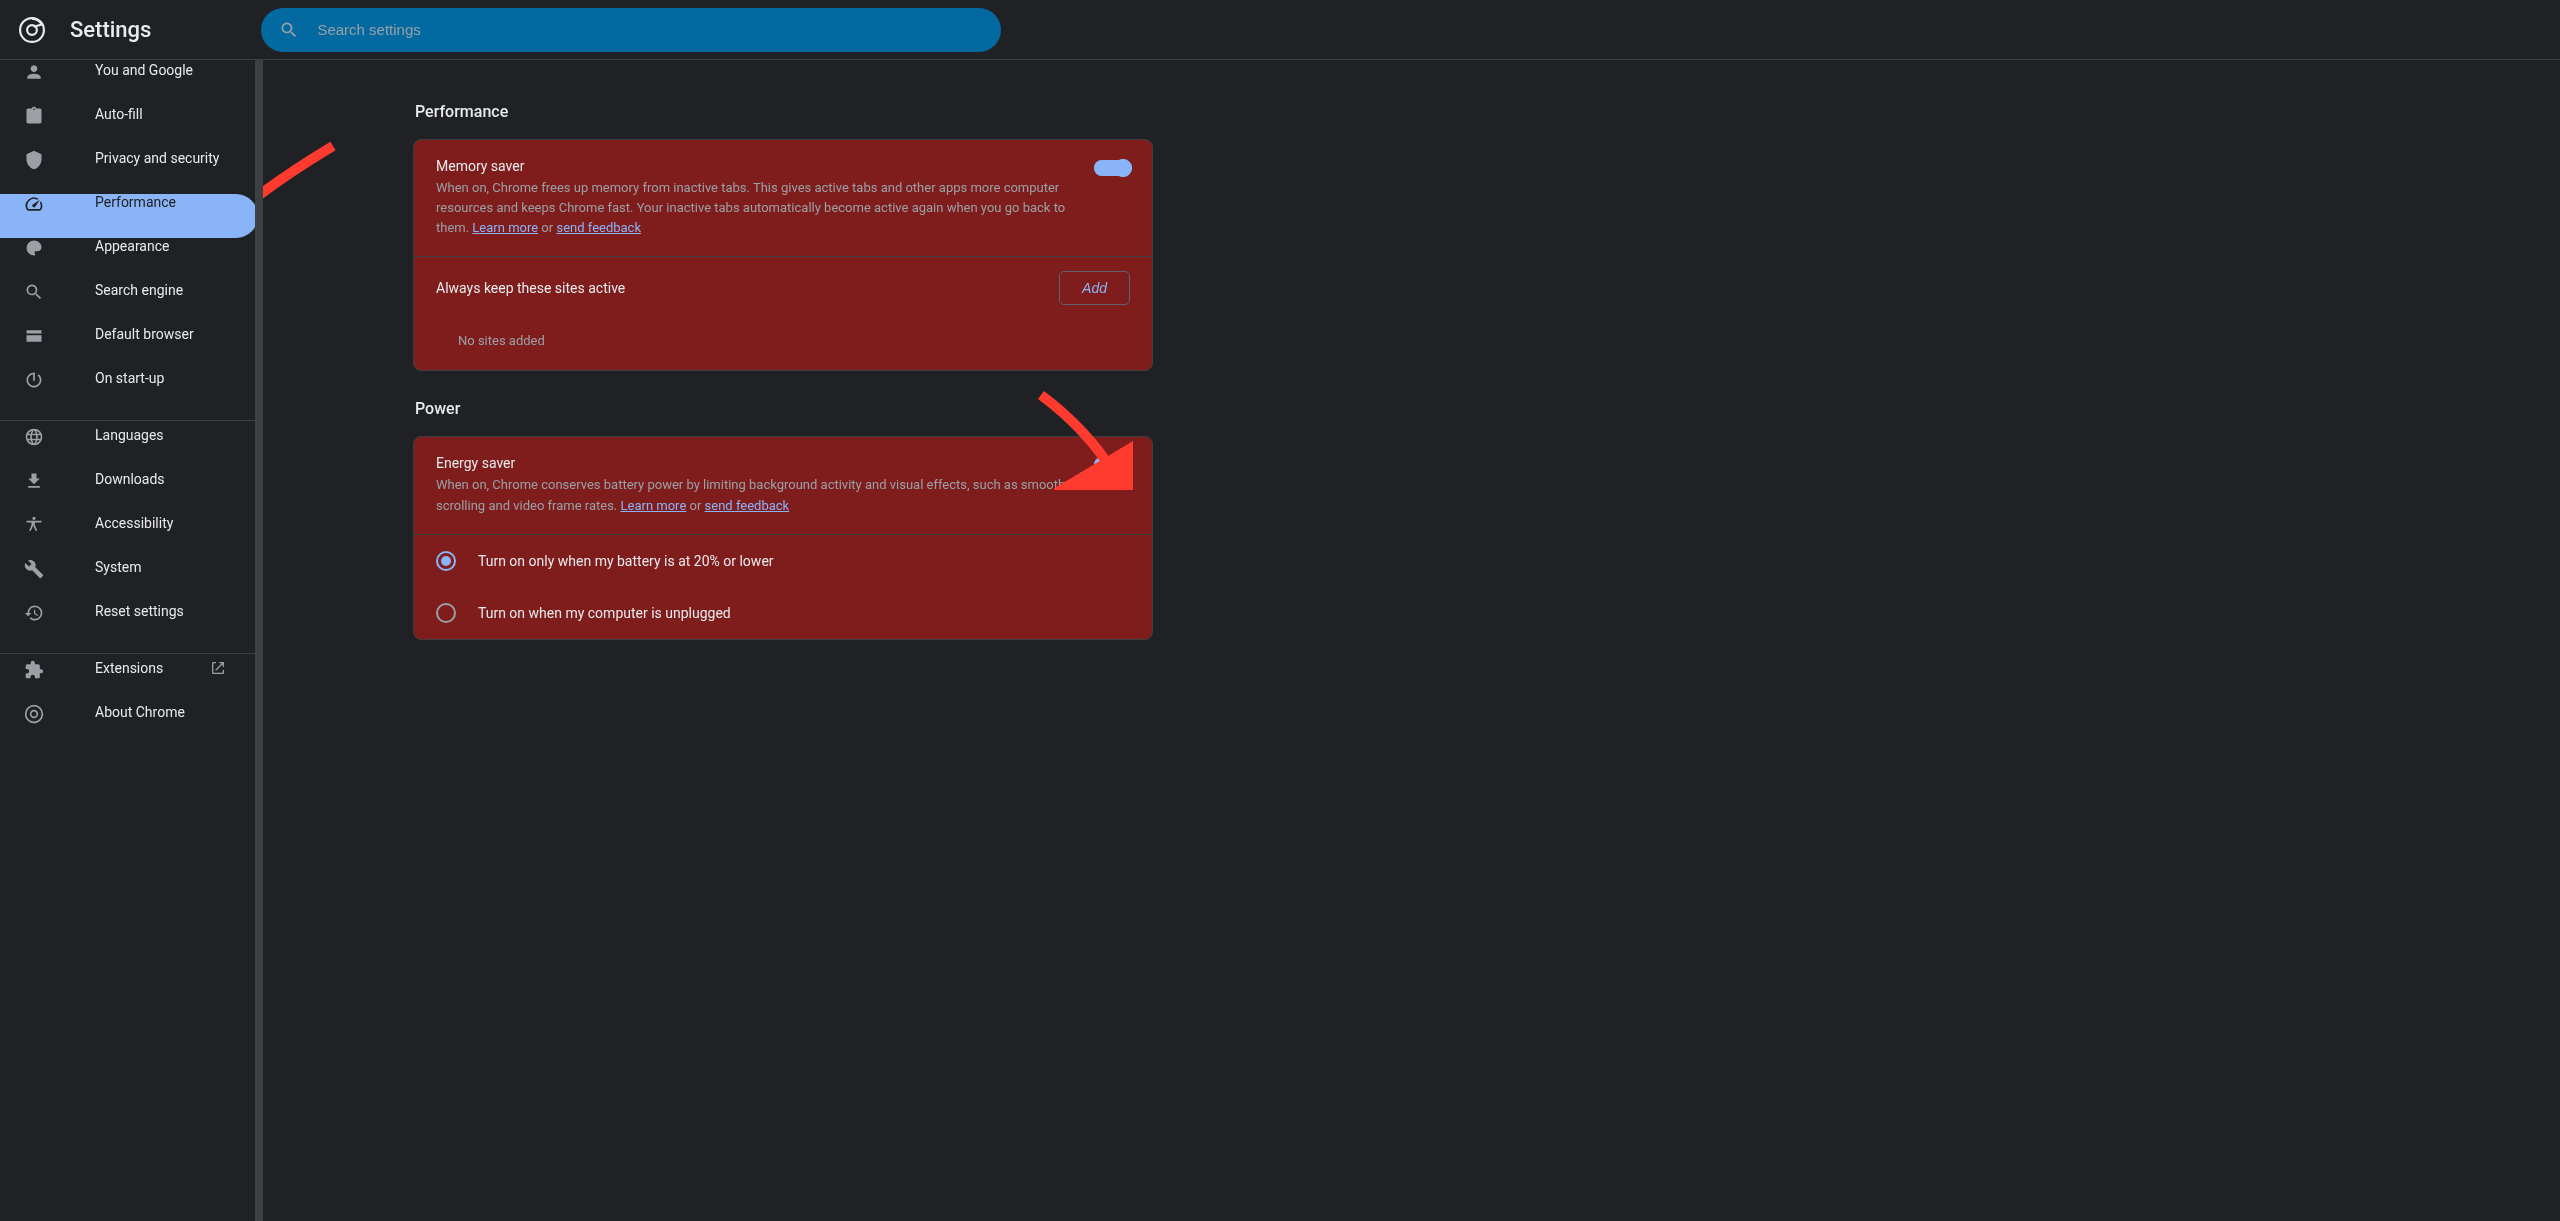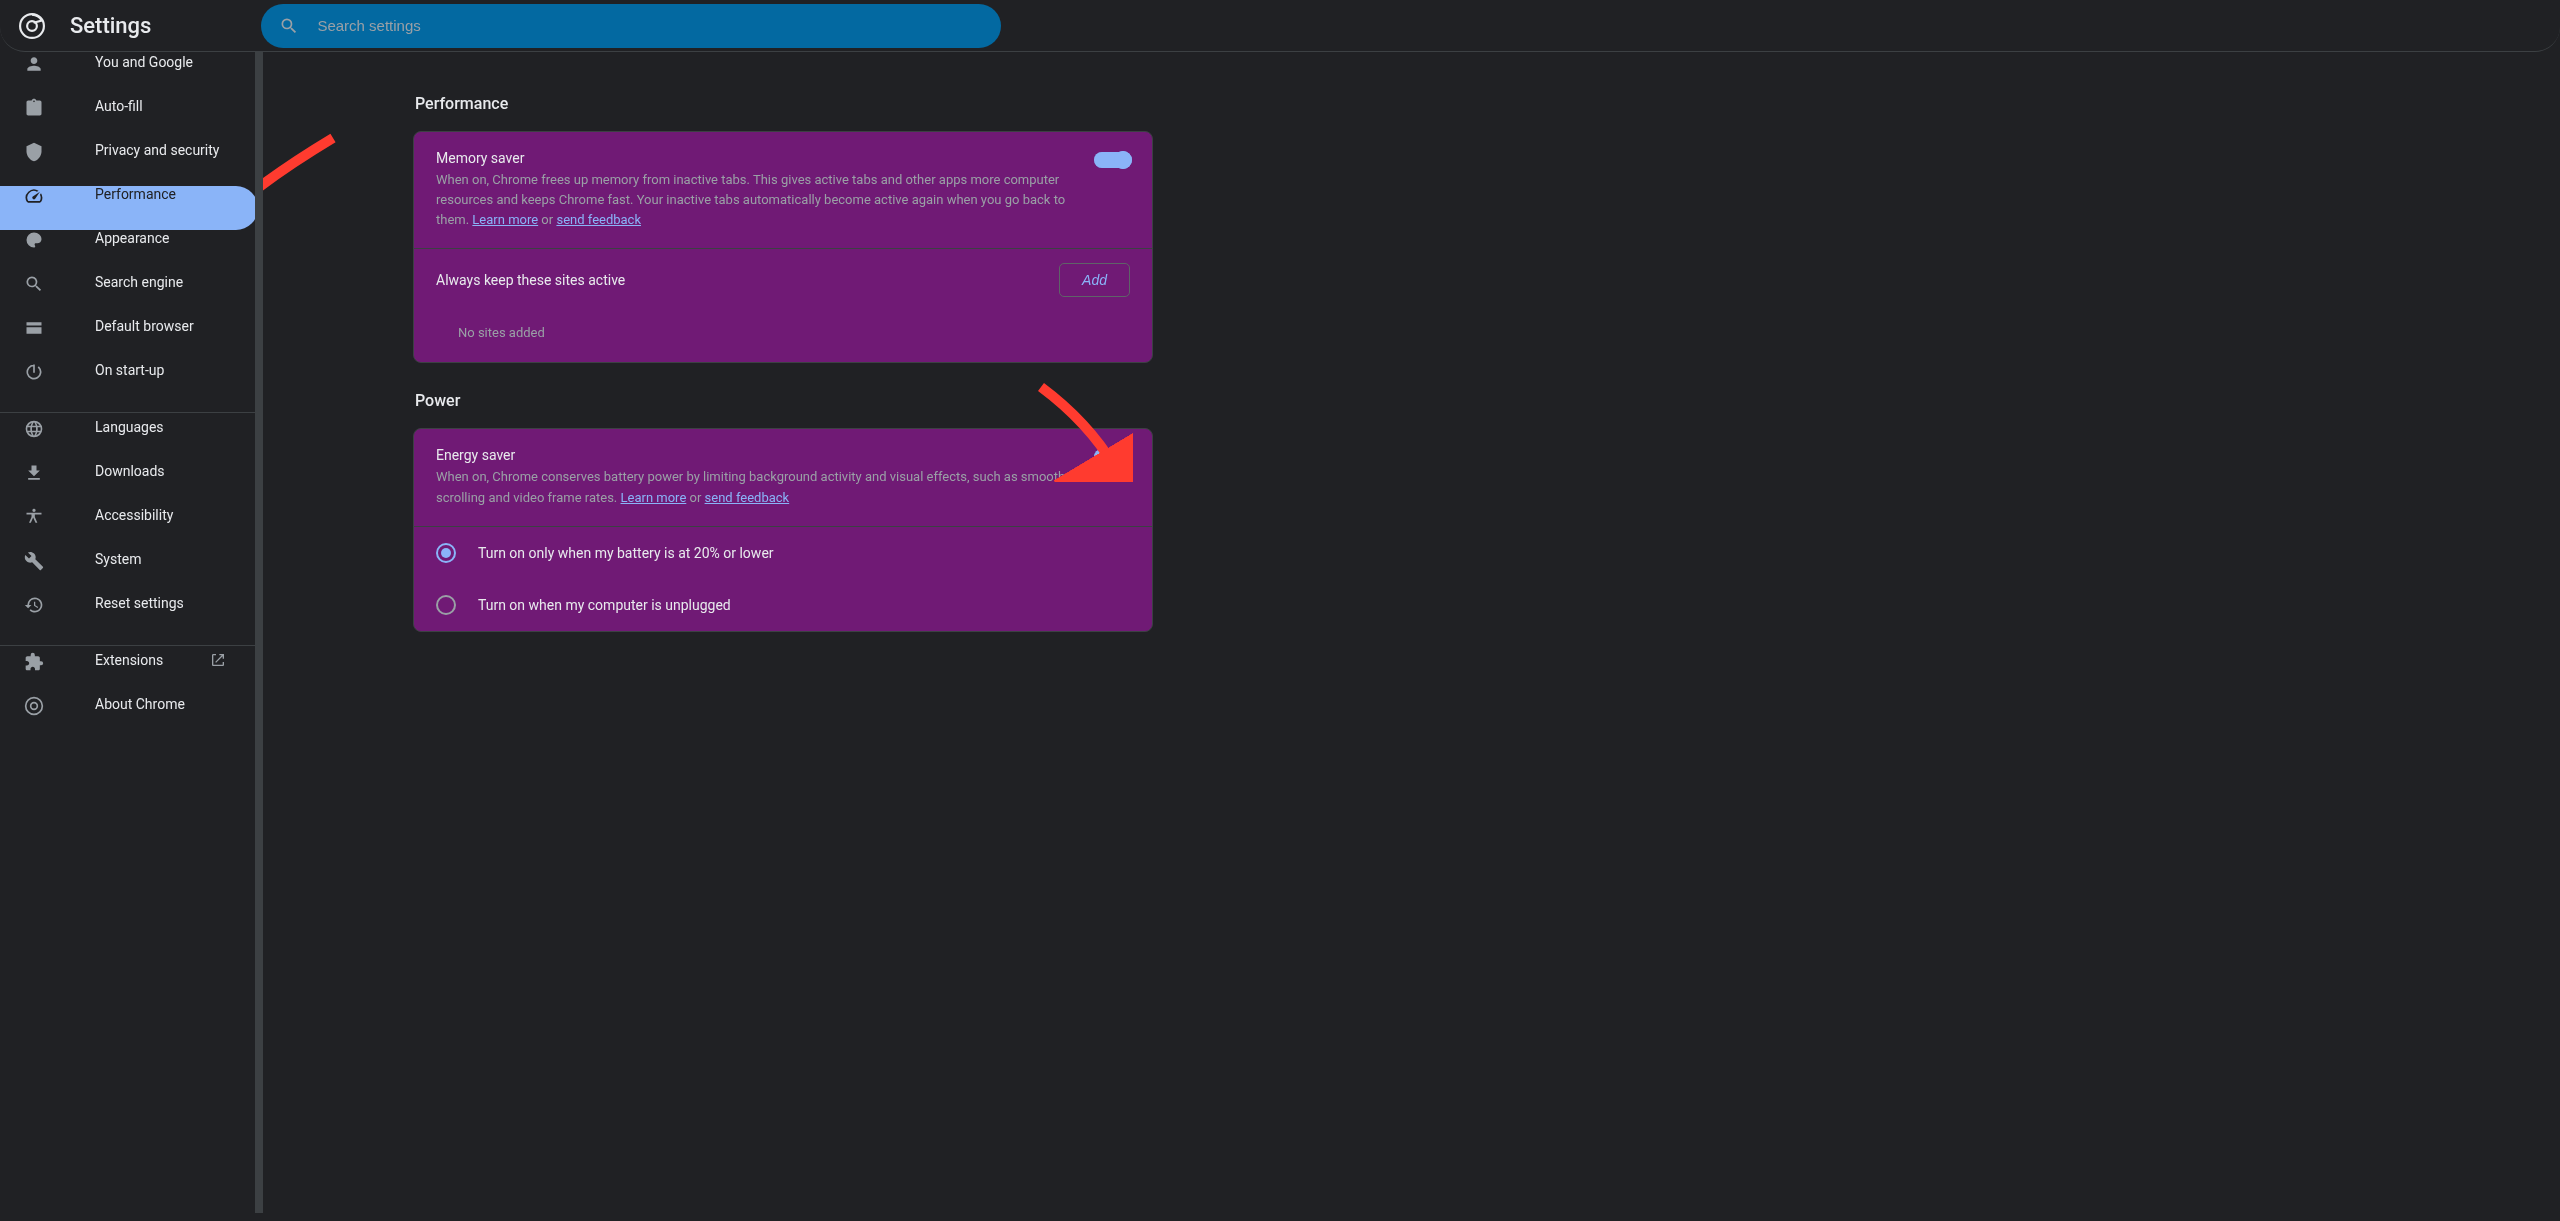--- a/index.html
+++ b/index.html
@@ -11,12 +11,11 @@
     overflow: hidden;
   }
   .topbar {
-    height: 52px;
+    height: 60px;
     display: flex;
     align-items: center;
     padding: 0 18px;
     border-bottom: 1px solid #3c4043;
-    border-radius: 25px;
   }
   .topbar .logo {
     width: 28px; height: 28px;

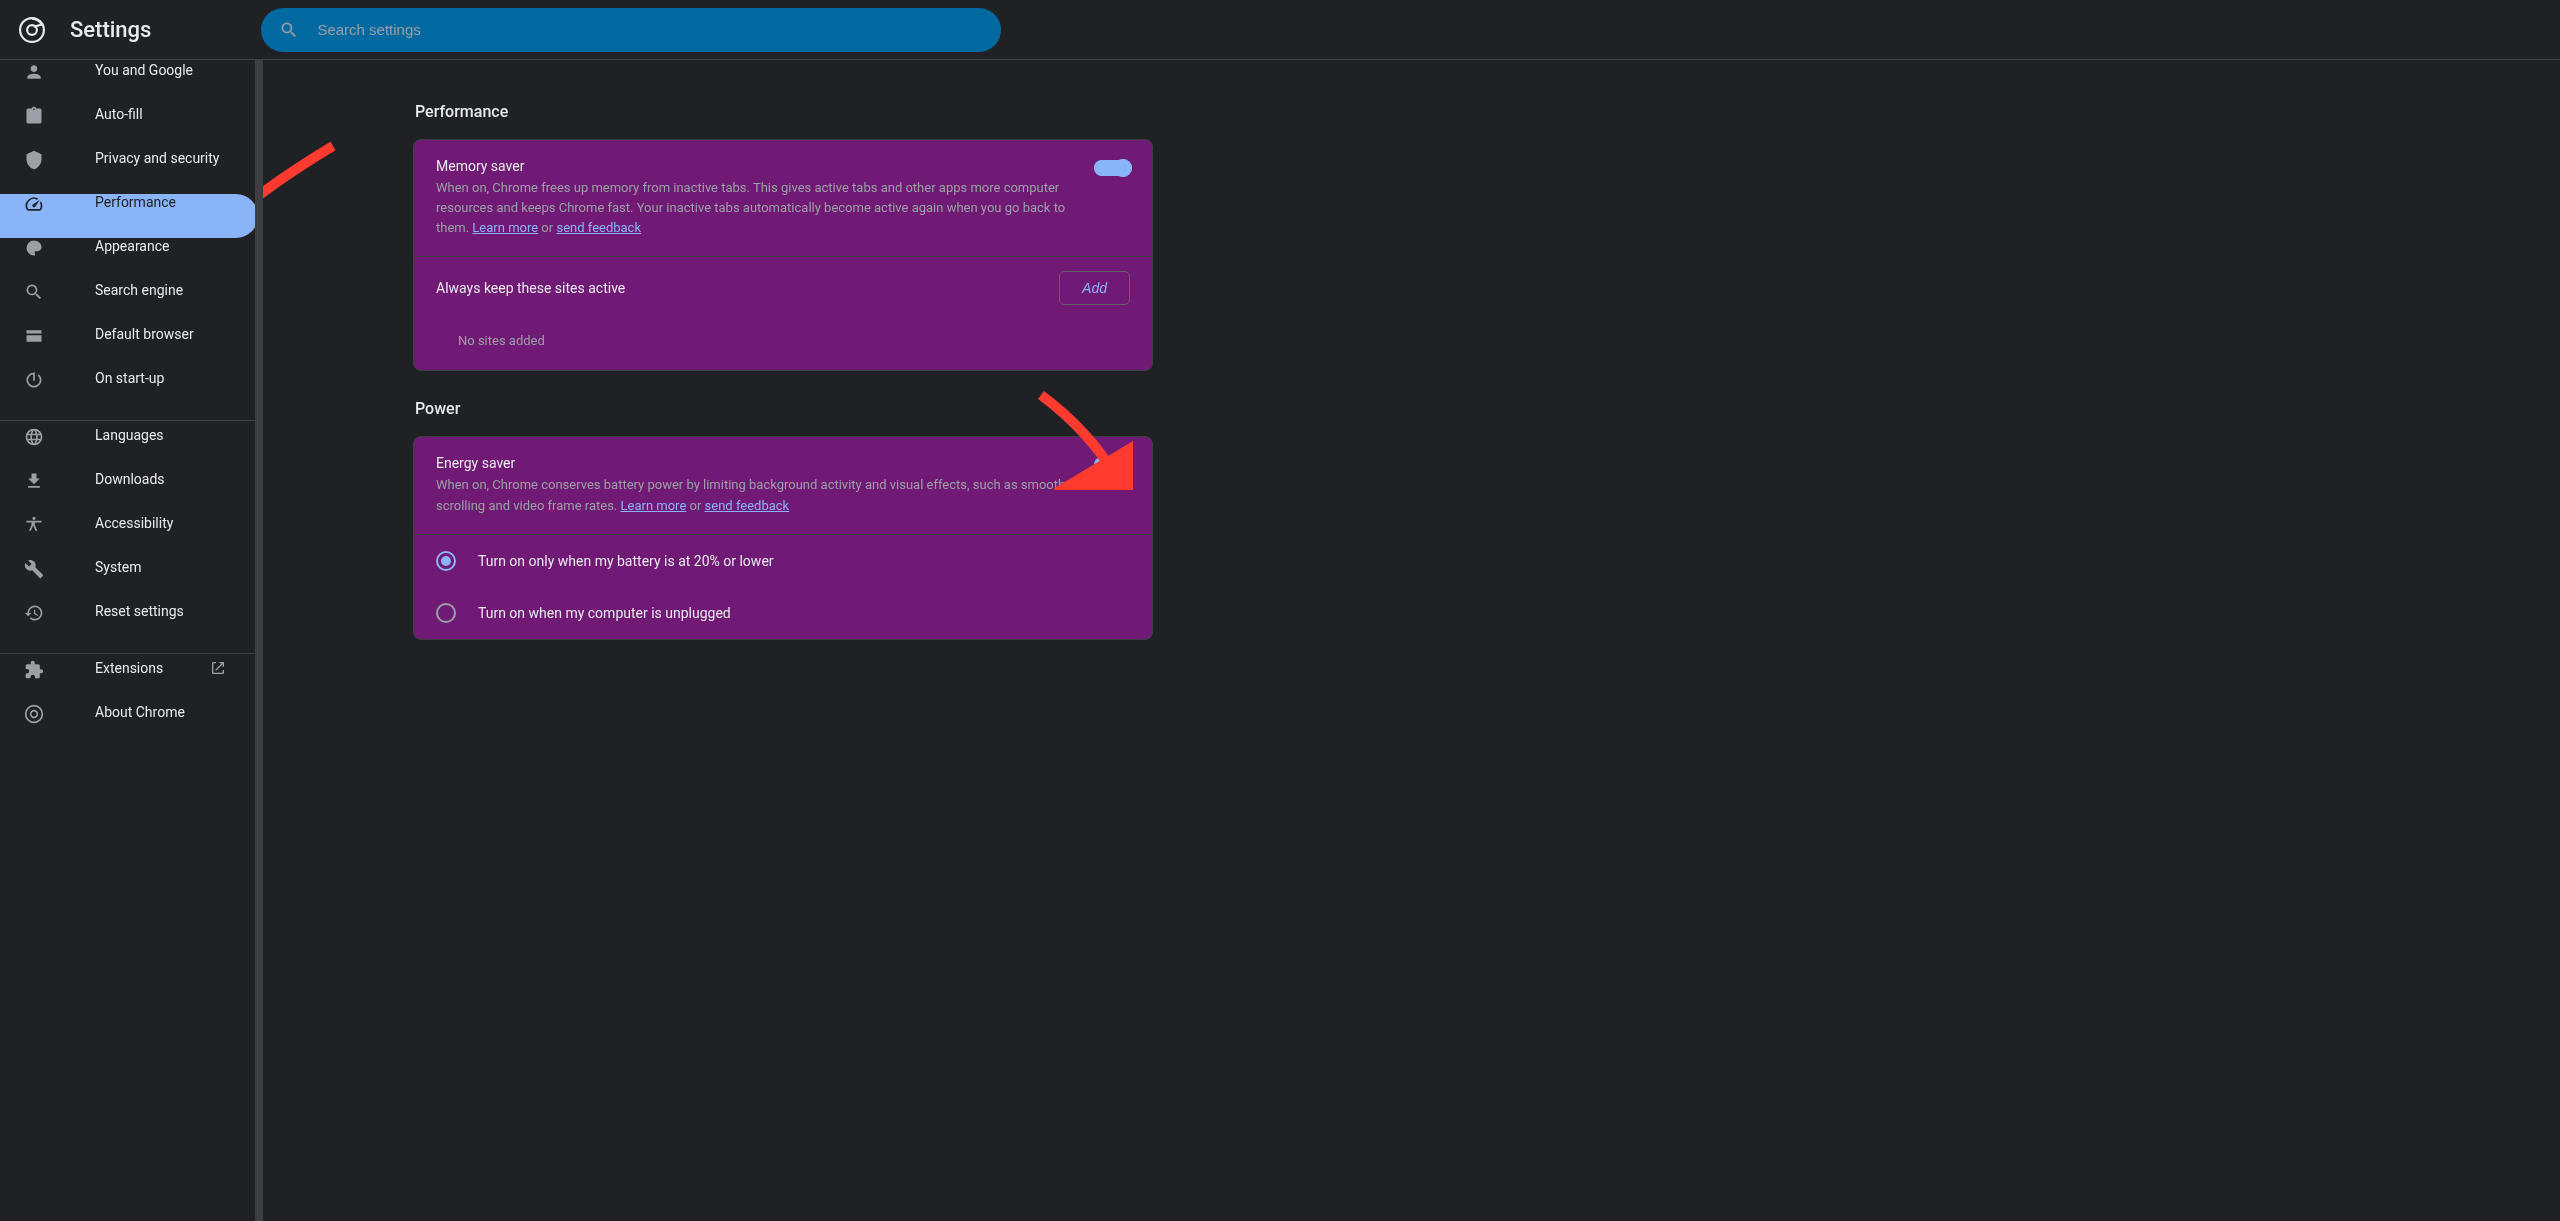--- a/index.html
+++ b/index.html
@@ -123,7 +123,7 @@
   }
 
   .card {
-    background: #701a75;
+    background: #7f1d1d;
     border-radius: 8px;
     border: 1px solid #3c4043;
     margin-bottom: 28px;

